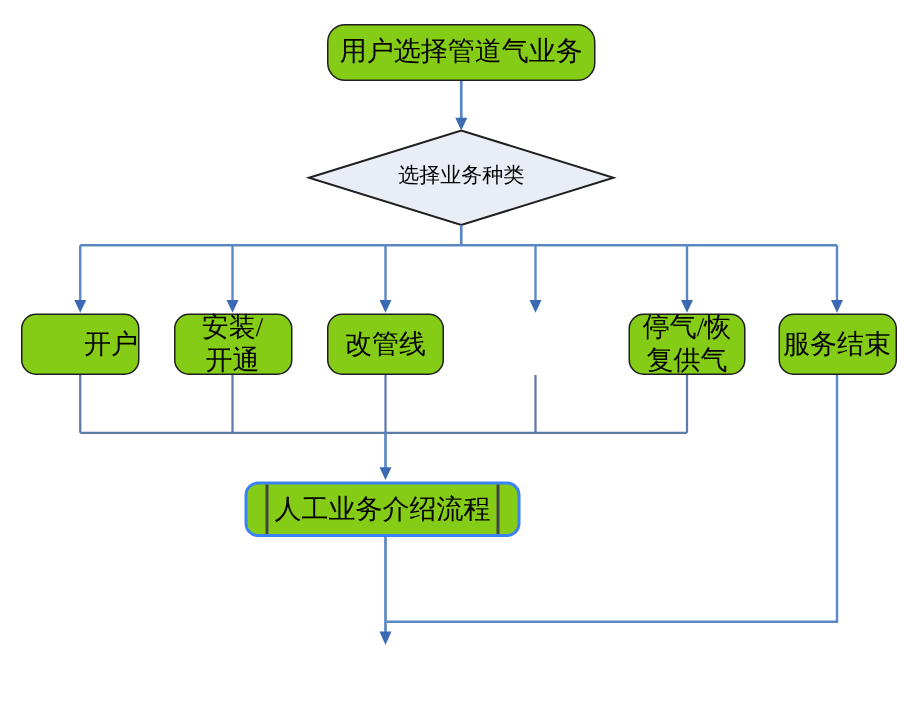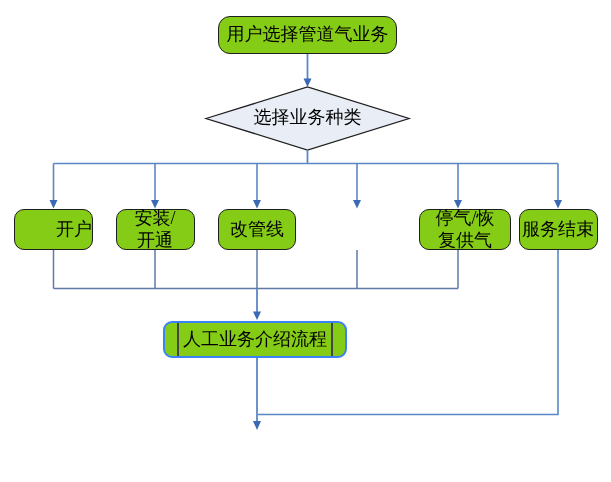--- a/index.html
+++ b/index.html
@@ -23,7 +23,7 @@
   .sidebar.r{right:12px;}
   .floating-label{
     position:absolute;display:flex;align-items:center;justify-content:center;
-    text-align:center;font-size:18px;line-height:1.18;background:transparent;border:none;
+    text-align:center;font-size:14px;line-height:1.18;background:transparent;border:none;
   }
 </style>
 </head>

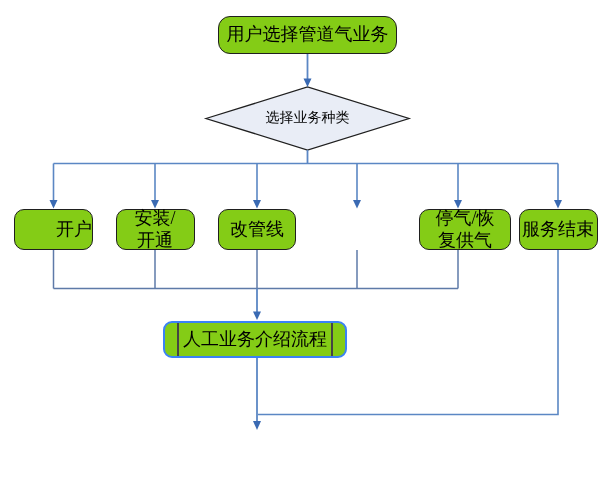--- a/index.html
+++ b/index.html
@@ -86,7 +86,7 @@
   <div class="node" style="left:218px;top:209px;width:78px;height:41px;">
     <span>改管线</span>
   </div>
-  <div class="node" style="left:419px;top:209px;width:92px;height:41px;">
+  <div class="node" style="left:419px;top:209px;width:78px;height:41px;">
     <span>停气/恢
 复供气</span>
   </div>

